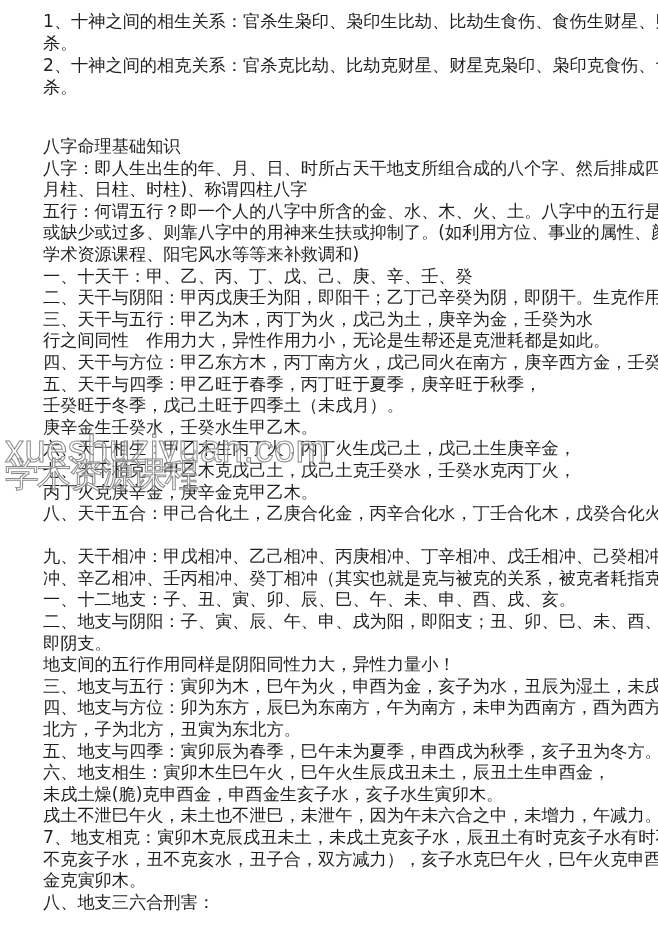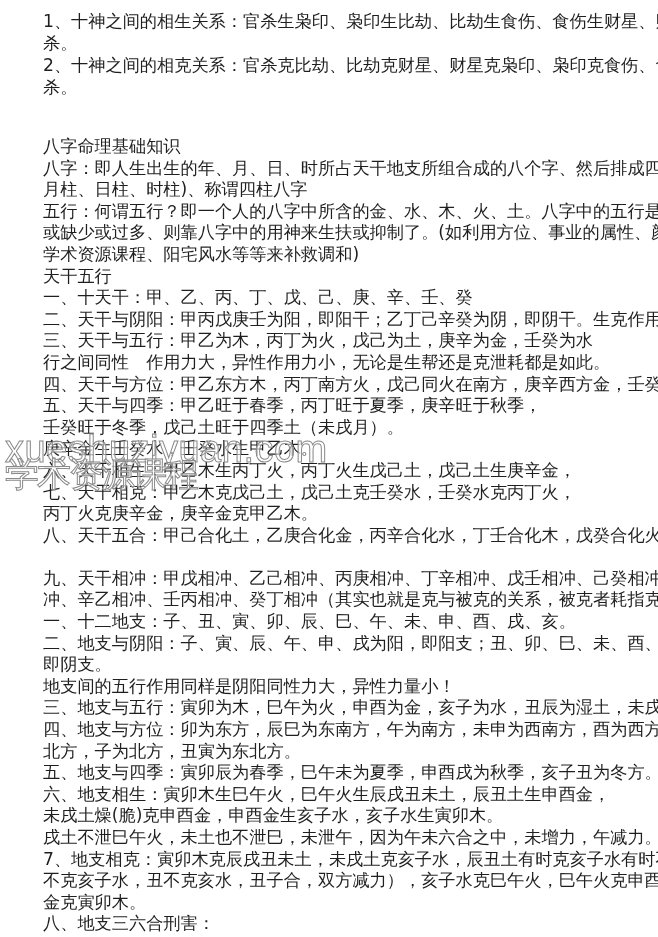--- a/index.html
+++ b/index.html
@@ -72,7 +72,6 @@
     <span class="line">五行：何谓五行？即一个人的八字中所含的金、水、木、火、土。八字中的五行是否平衡、</span>
     <span class="line">或缺少或过多、则靠八字中的用神来生扶或抑制了。(如利用方位、事业的属性、颜色、后</span>
     <span class="line">学术资源课程、阳宅风水等等来补救调和)</span>
-    <span class="line">天干五行</span>
     <span class="line">一、十天干：甲、乙、丙、丁、戊、己、庚、辛、壬、癸</span>
     <span class="line">二、天干与阴阳：甲丙戊庚壬为阳，即阳干；乙丁己辛癸为阴，即阴干。生克作用原理：五</span>
     <span class="line">三、天干与五行：甲乙为木，丙丁为火，戊己为土，庚辛为金，壬癸为水</span>

